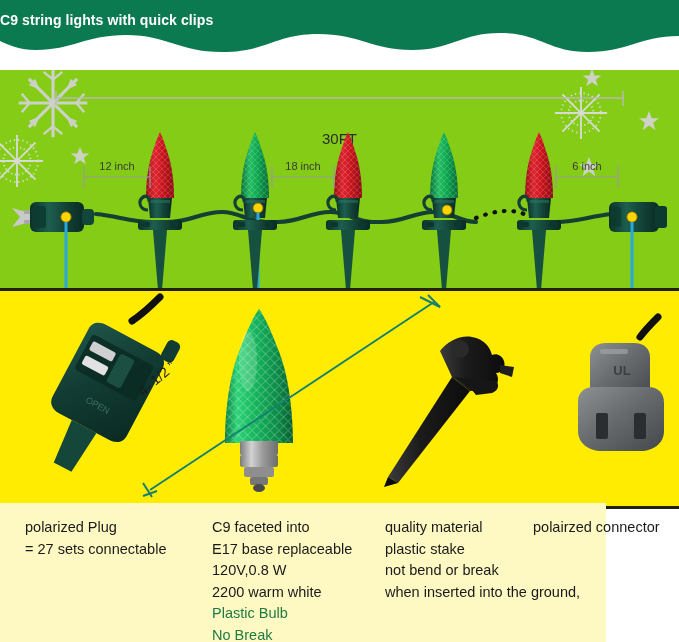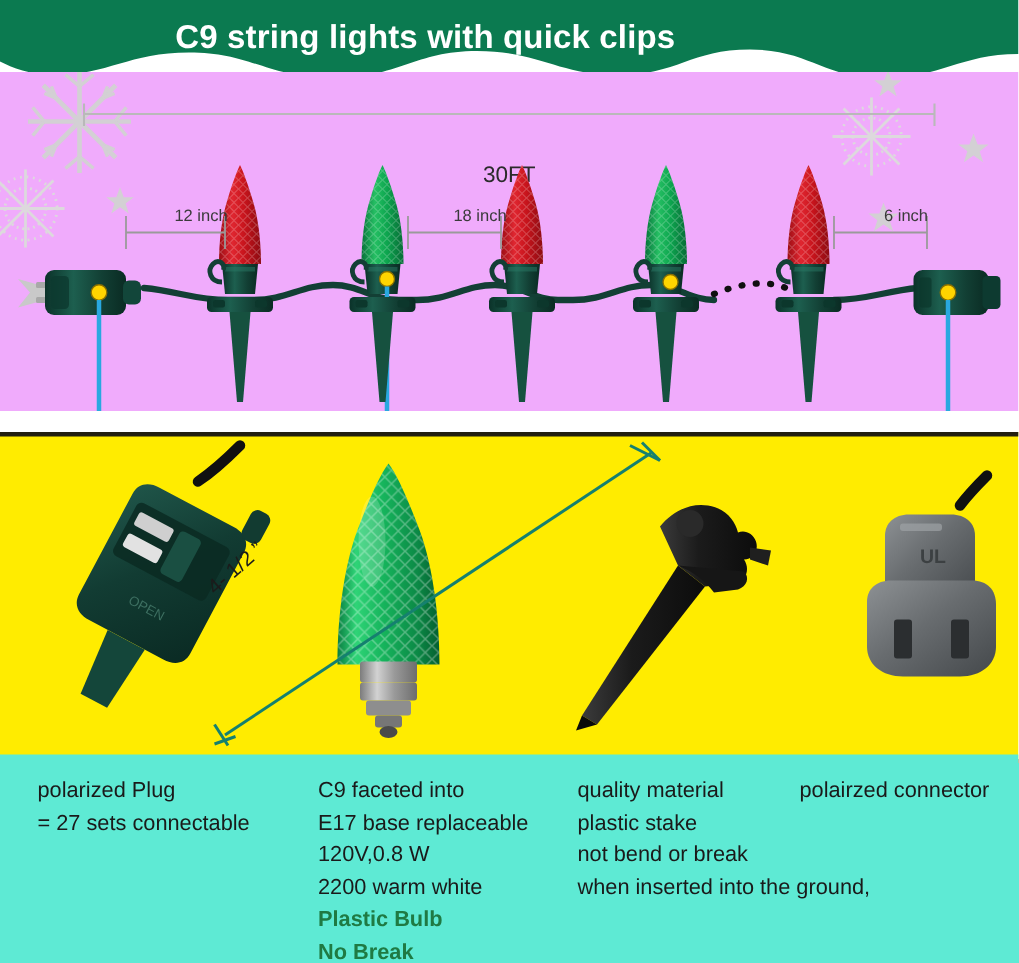--- a/index.html
+++ b/index.html
@@ -14,8 +14,8 @@
   .header-band{position:absolute;left:0;top:0;width:679px;height:62px;overflow:hidden;}
   .header-band svg{position:absolute;left:0;top:0;}
   .header-title{
-    position:absolute;left:0;top:12px;width:567px;text-align:center;
-    color:#ffffff;font-size:22px;font-weight:bold;letter-spacing:0.1px;
+    position:absolute;left:0;top:12px;width:567px;text-align:left;
+    color:#ffffff;font-size:14px;font-weight:bold;letter-spacing:0.1px;
     font-family:"Liberation Sans", sans-serif;
   }
 

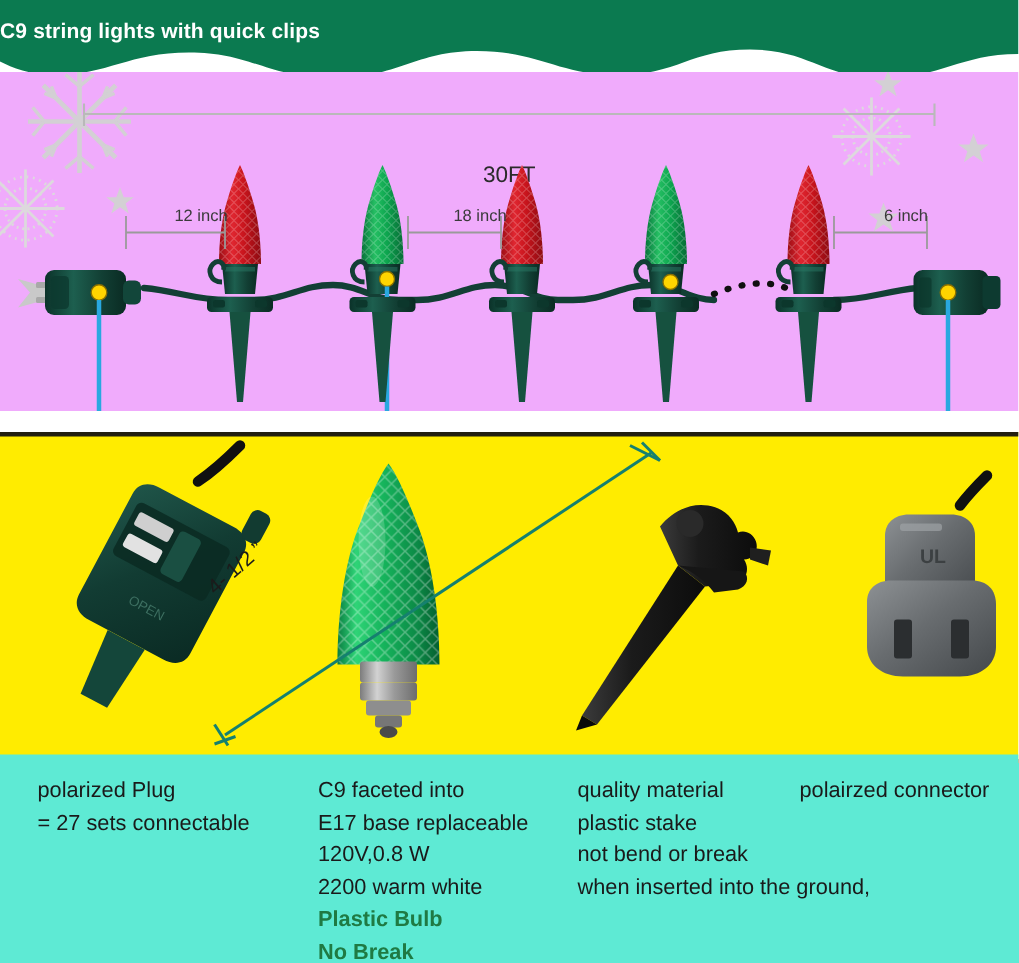--- a/index.html
+++ b/index.html
@@ -20,7 +20,7 @@
   }
 
   
-  .diagram{position:absolute;left:0;top:48px;width:679px;height:226px;background:#f0abfc;overflow:hidden;}
+  .diagram{position:absolute;left:0;top:70px;width:679px;height:226px;background:#84cc16;overflow:hidden;}
   .deco{position:absolute;fill:#d2d2d2;opacity:.95;}
 
   .dim30-label{

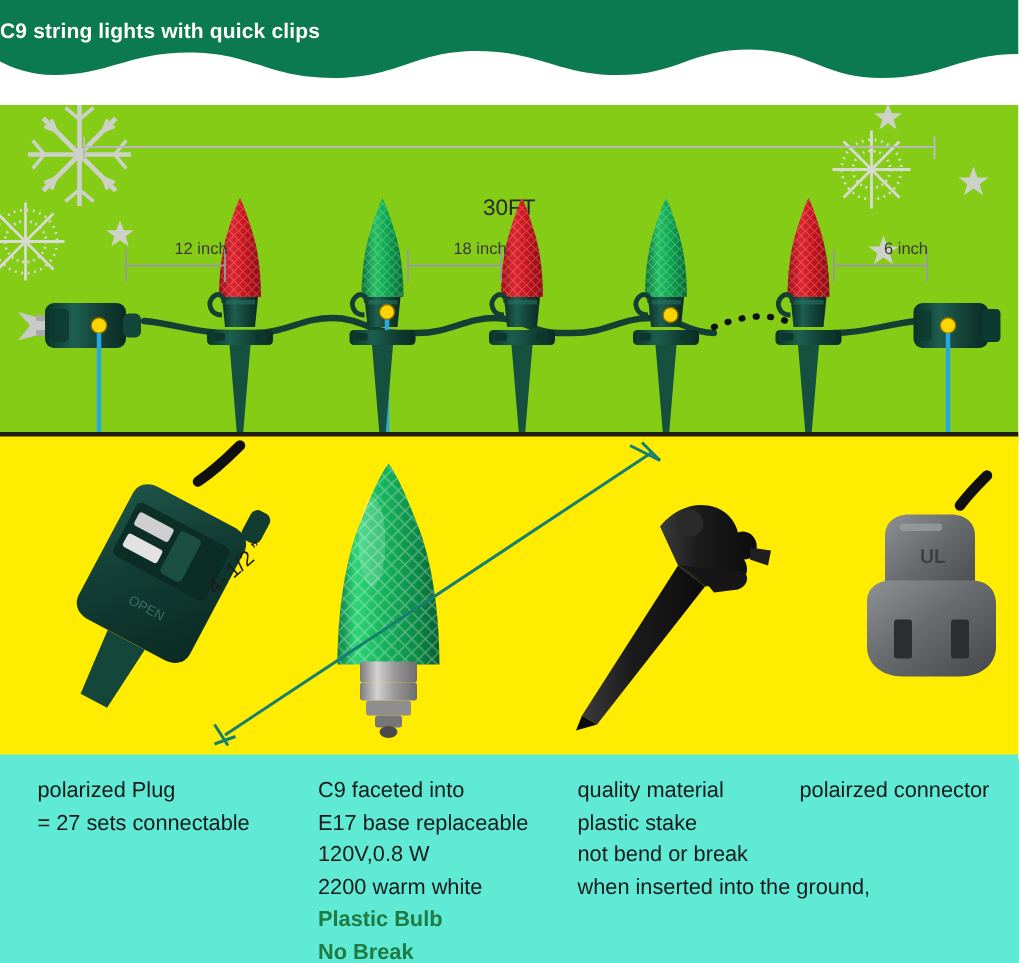--- a/index.html
+++ b/index.html
@@ -33,7 +33,7 @@
   }
   .inchlbl{
     position:absolute;font-size:11px;color:#3a3a3a;
-    transform:translateX(-50%);white-space:nowrap;margin-left:17px;
+    transform:translateX(-50%);white-space:nowrap;
   }
 
   

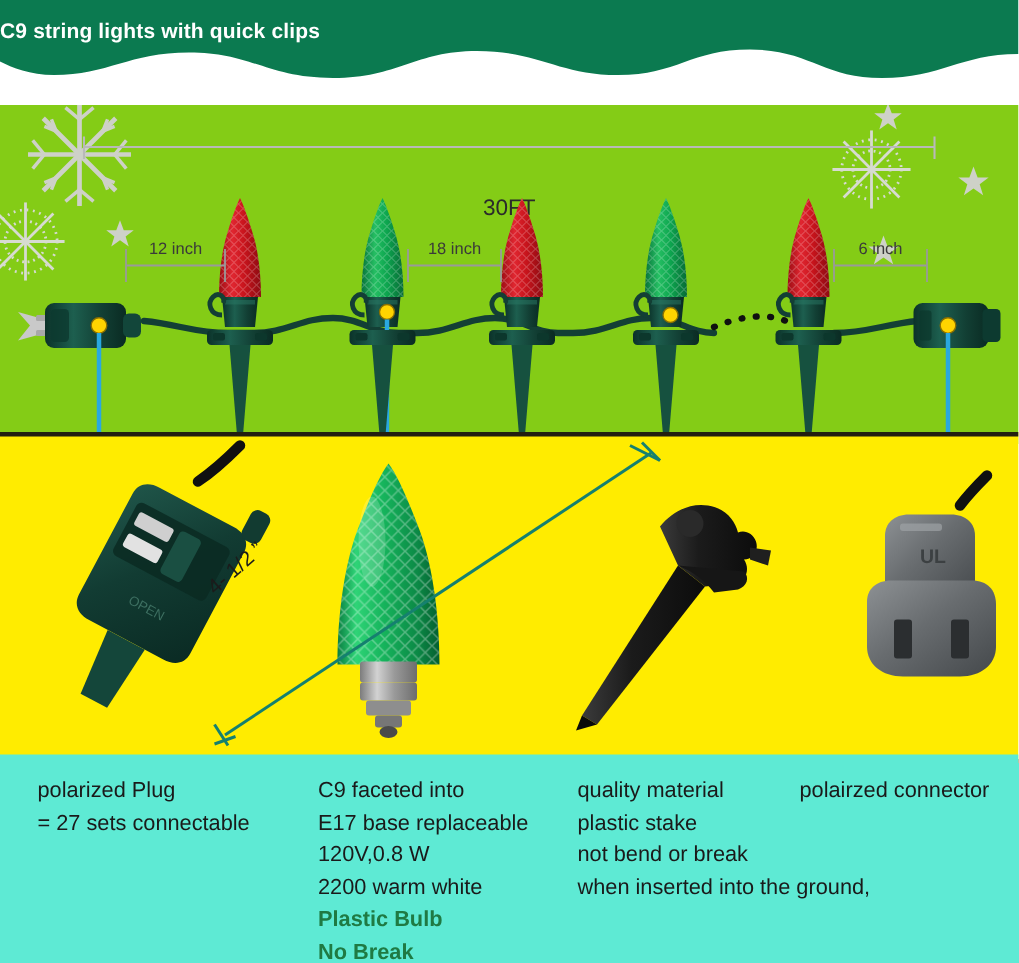--- a/index.html
+++ b/index.html
@@ -48,7 +48,7 @@
   }
 
   
-  .specs{position:absolute;left:0;top:503px;width:679px;height:139px;background:#5eead4;}
+  .specs{position:absolute;left:0;top:503px;width:606px;height:139px;background:#fef9c3;}
   .col{position:absolute;top:14px;font-size:14.5px;color:#1a1a1a;line-height:21.5px;}
   .col .ln{white-space:nowrap;}
   .col .green{color:#1f7a43;font-weight:bold;}

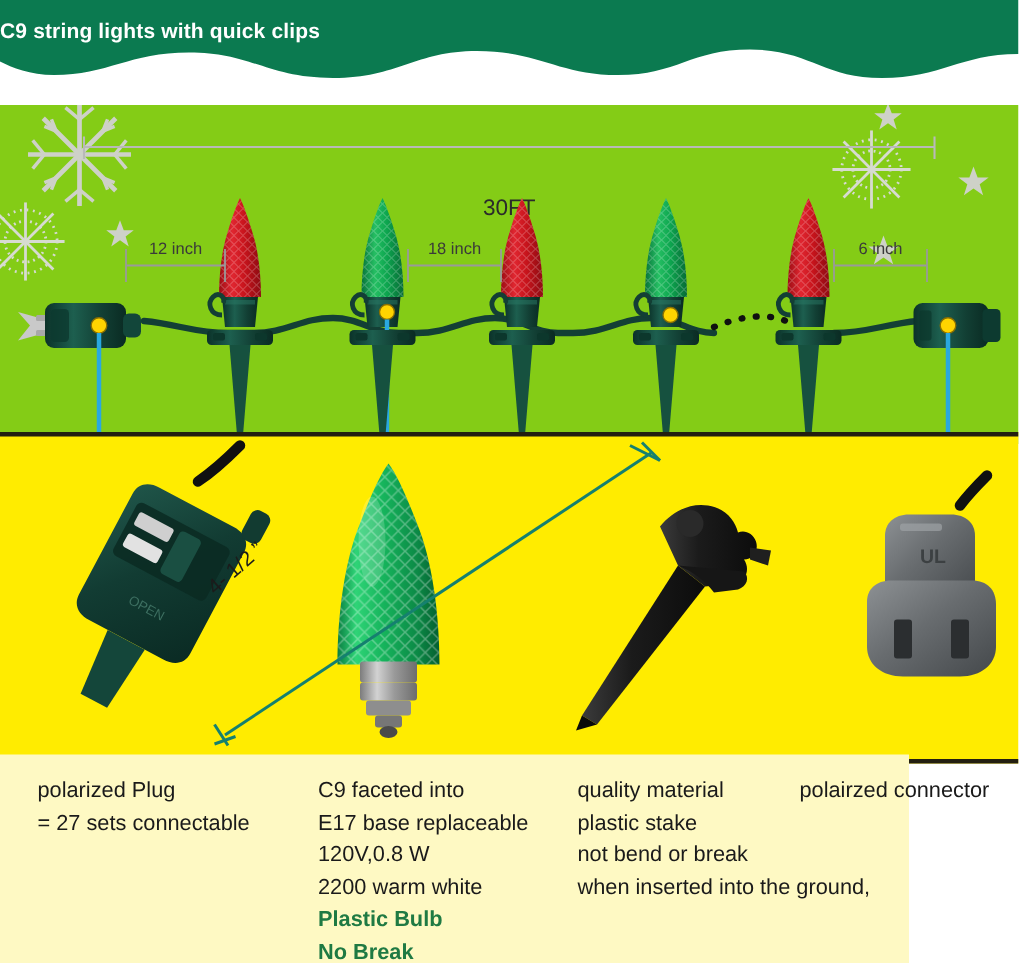--- a/index.html
+++ b/index.html
@@ -51,7 +51,7 @@
   .specs{position:absolute;left:0;top:503px;width:606px;height:139px;background:#fef9c3;}
   .col{position:absolute;top:14px;font-size:14.5px;color:#1a1a1a;line-height:21.5px;}
   .col .ln{white-space:nowrap;}
-  .col .green{color:#1f7a43;font-weight:bold;}
+  .col .green{color:#1f7a43;font-weight:normal;}
   #col1{left:25px;}
   #col2{left:212px;}
   #col3{left:385px;}

